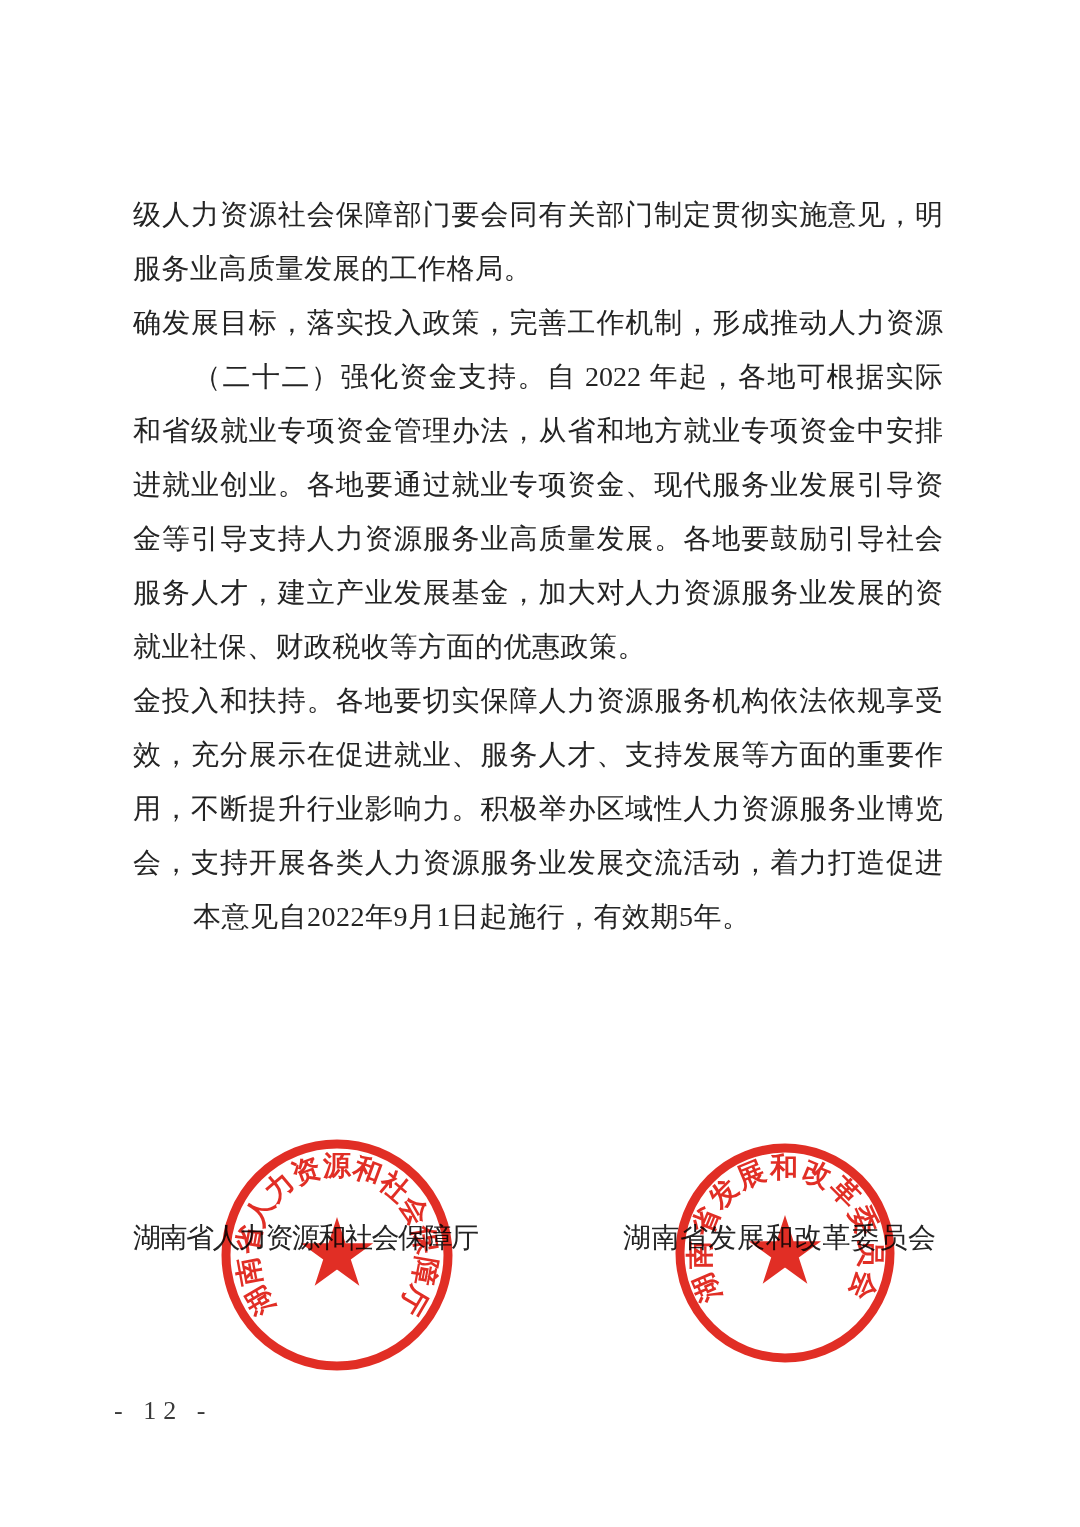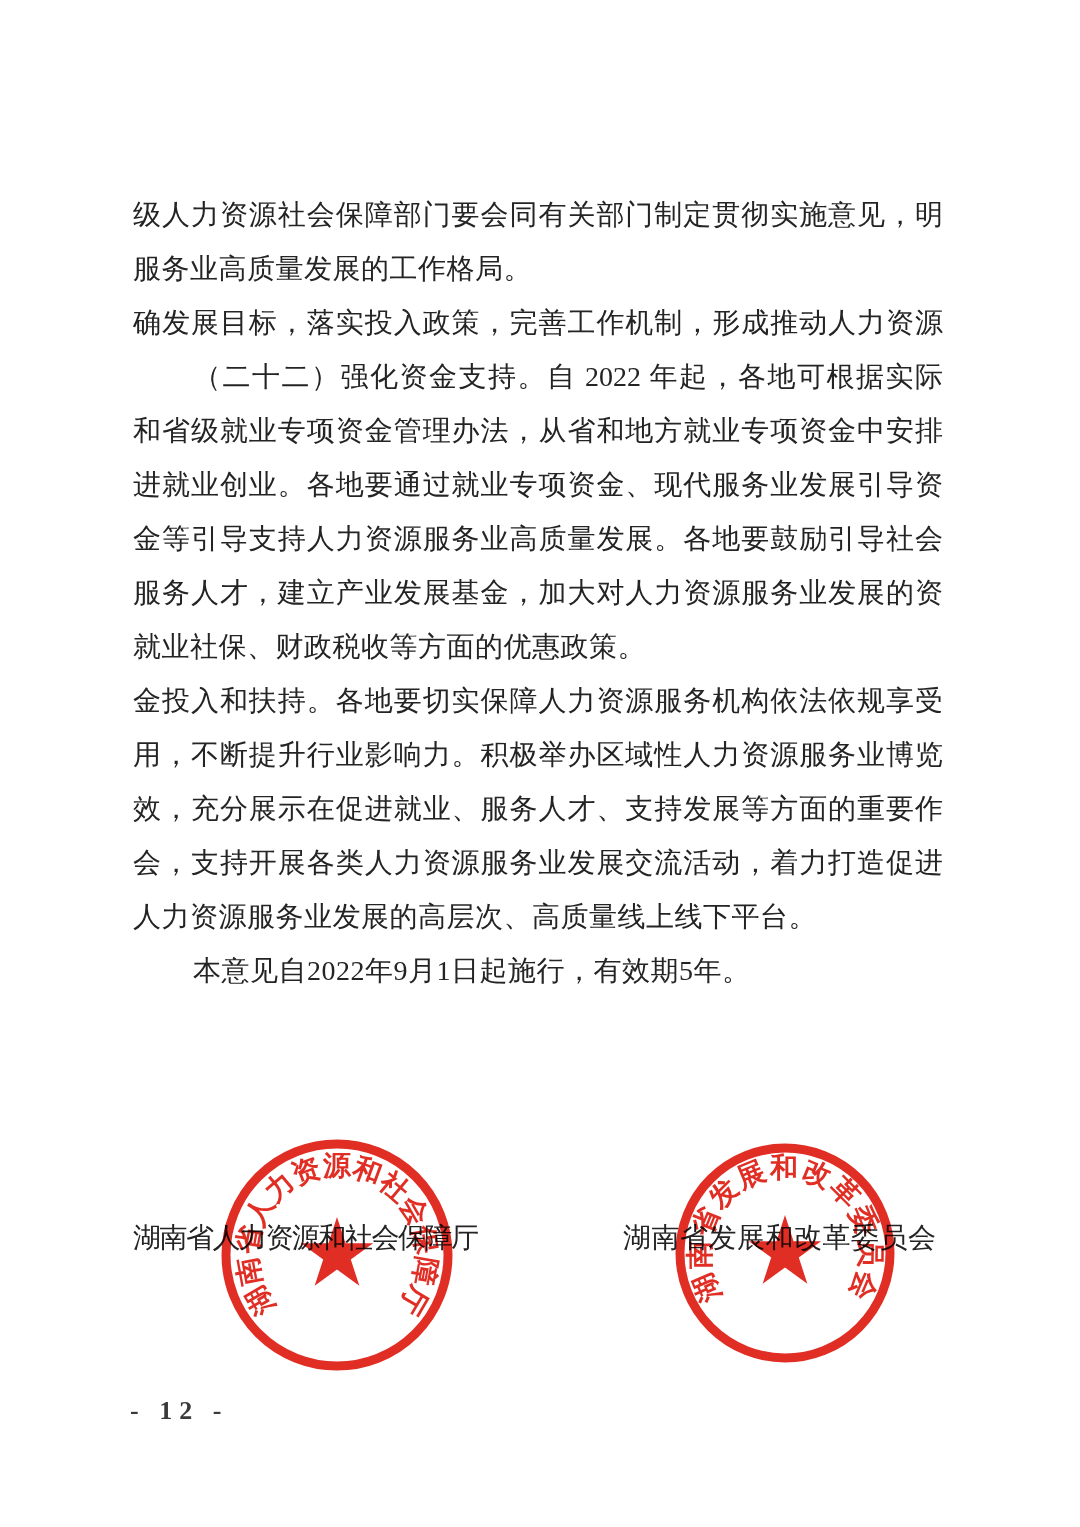--- a/index.html
+++ b/index.html
@@ -82,8 +82,8 @@
       <div class="line justify">服务人才，建立产业发展基金，加大对人力资源服务业发展的资</div>
       <div class="line">就业社保、财政税收等方面的优惠政策。</div>
       <div class="line justify">金投入和扶持。各地要切实保障人力资源服务机构依法依规享受</div>
+      <div class="line justify">效，充分展示在促进就业、服务人才、支持发展等方面的重要作</div>
       <div class="line justify">用，不断提升行业影响力。积极举办区域性人力资源服务业博览</div>
-      <div class="line justify">效，充分展示在促进就业、服务人才、支持发展等方面的重要作</div>
       <div class="line justify">会，支持开展各类人力资源服务业发展交流活动，着力打造促进</div>
       <div class="line">人力资源服务业发展的高层次、高质量线上线下平台。</div>
       <div class="line indent">本意见自2022年9月1日起施行，有效期5年。</div>

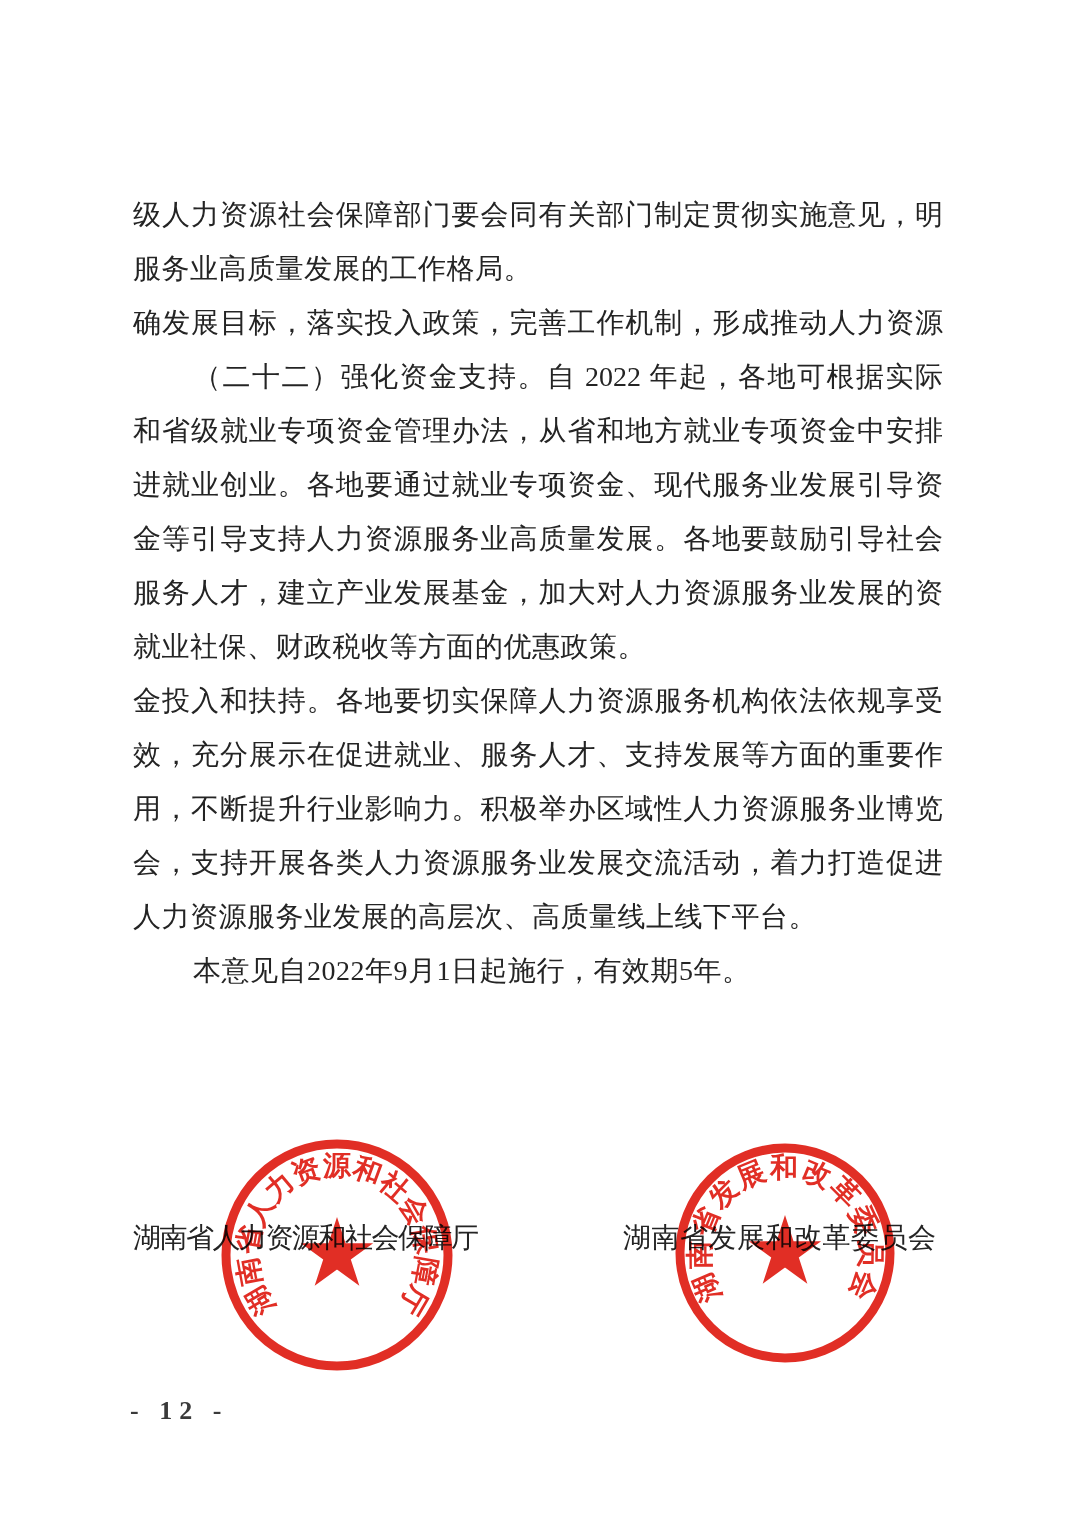--- a/index.html
+++ b/index.html
@@ -85,7 +85,6 @@
       <div class="line justify">效，充分展示在促进就业、服务人才、支持发展等方面的重要作</div>
       <div class="line justify">用，不断提升行业影响力。积极举办区域性人力资源服务业博览</div>
       <div class="line justify">会，支持开展各类人力资源服务业发展交流活动，着力打造促进</div>
-      <div class="line">人力资源服务业发展的高层次、高质量线上线下平台。</div>
       <div class="line indent">本意见自2022年9月1日起施行，有效期5年。</div>
     </div>
 

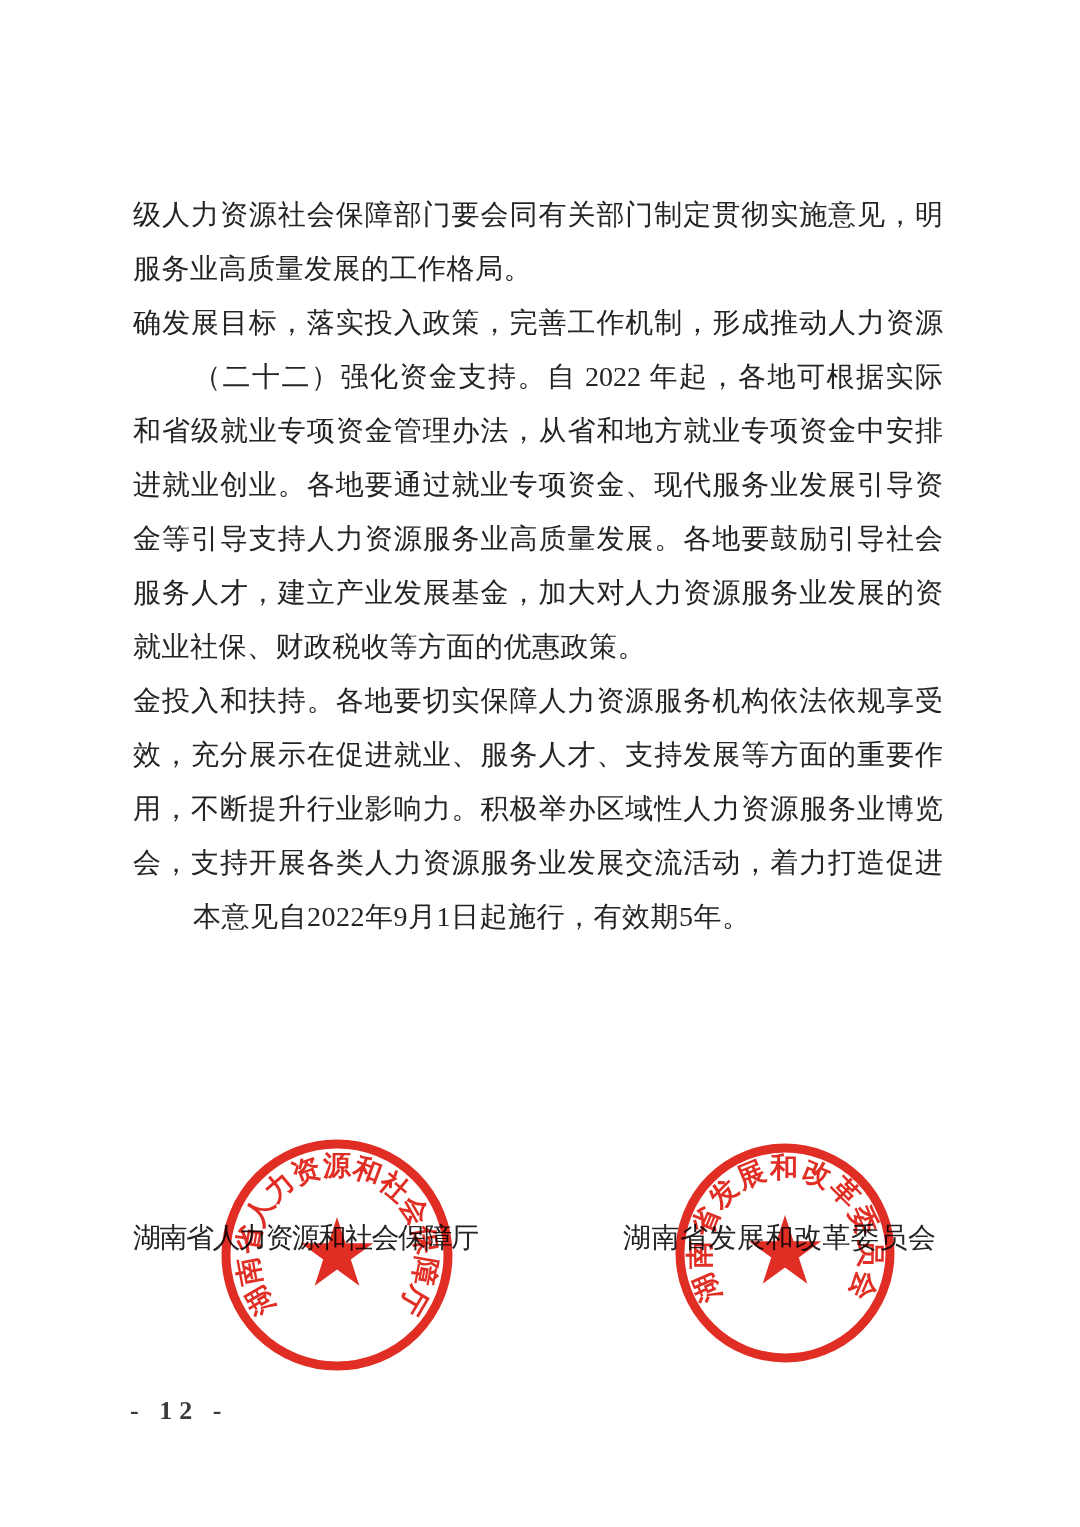--- a/index.html
+++ b/index.html
@@ -56,13 +56,12 @@
   }
   .page-number {
     position: absolute;
-    left: 130px;
+    left: 114px;
     top: 1396px;
     font-size: 26px;
     color: #3a3a3a;
     letter-spacing: 7px;
     white-space: nowrap;
-    font-weight: bold;
   }
 </style>
 </head>

